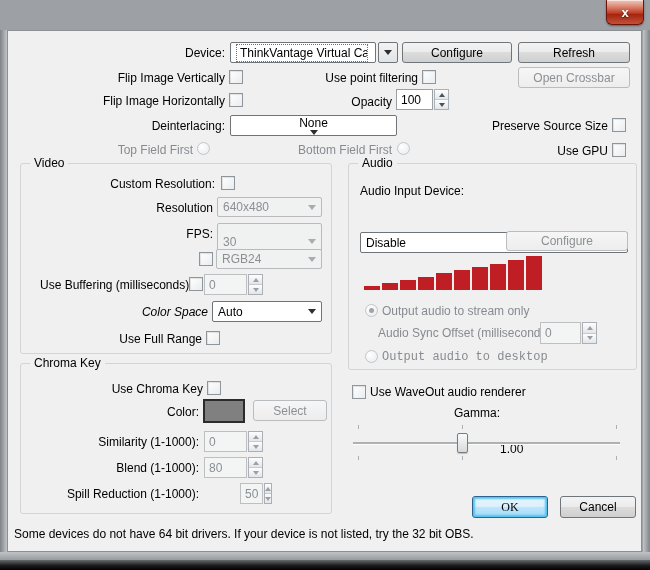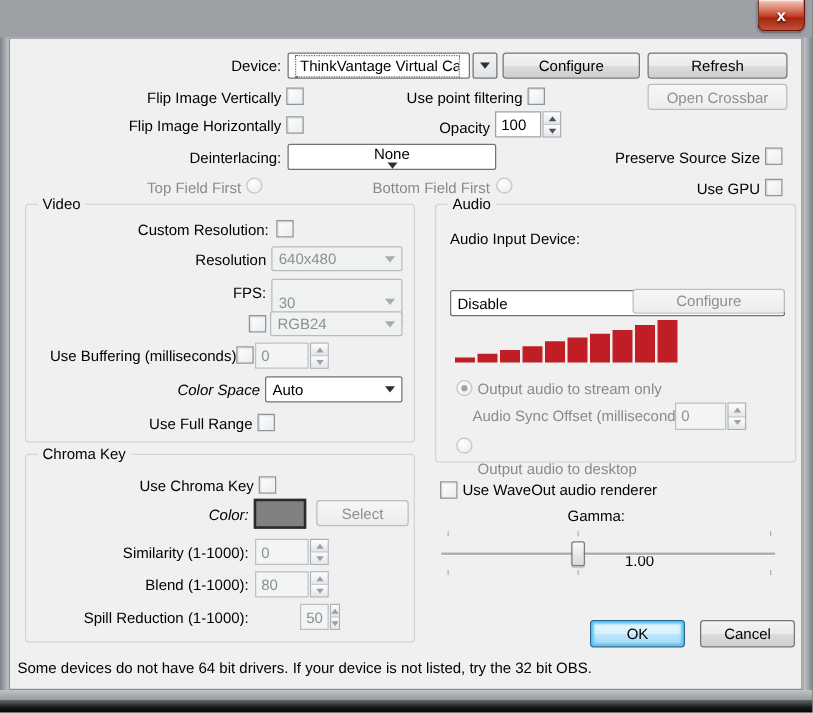--- a/index.html
+++ b/index.html
@@ -280,7 +280,7 @@
   </div>
 
   <div class="abs radio disr" style="left:365px;top:350px;"></div>
-  <div class="abs lbl dis" style="left:382px;top:368px;">Output audio to desktop</div>
+  <div class="abs lbl dis" style="left:382px;top:350px;font-family:Liberation Mono, monospace;">Output audio to desktop</div>
 
   <div class="abs cb" style="left:352px;top:385px;"></div>
   <div class="abs lbl" style="left:370px;top:385px;">Use WaveOut audio renderer</div>

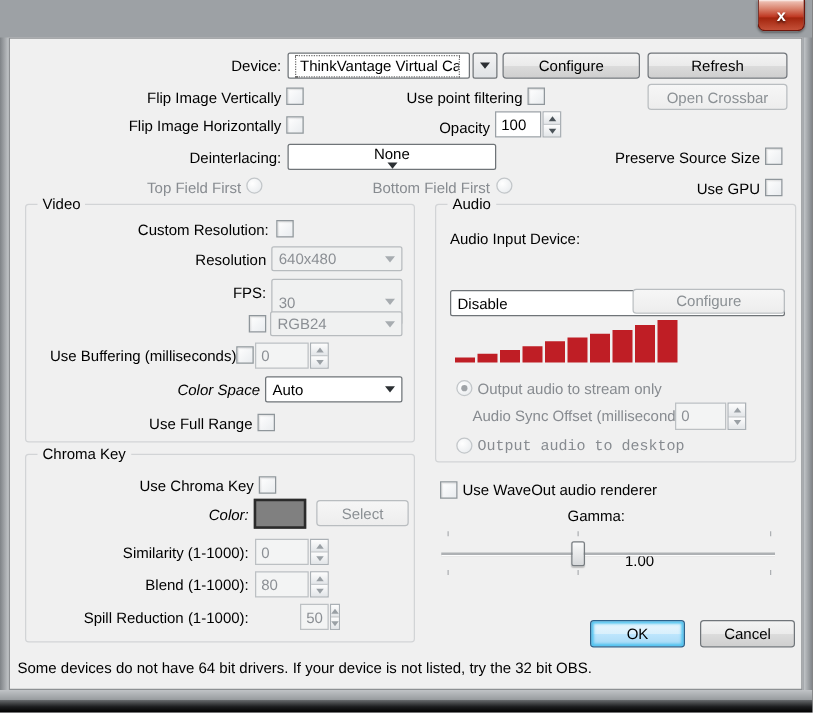--- a/index.html
+++ b/index.html
@@ -196,7 +196,7 @@
   <div class="abs lbl r" style="left:108px;top:382px;width:95px;">Use Chroma Key</div>
   <div class="abs cb" style="left:207px;top:381px;"></div>
 
-  <div class="abs lbl r" style="left:140px;top:405px;width:59px;font-style:italic;">Color:</div>
+  <div class="abs lbl r" style="left:140px;top:405px;width:59px;">Color:</div>
   <div class="abs swatch" style="left: 203px; top: 399px; width: 42px; height: 24px; background: rgb(128, 128, 128);"></div>
   <div class="abs btn disb" style="left:253px;top:400px;width:74px;height:21px;">Select</div>
 

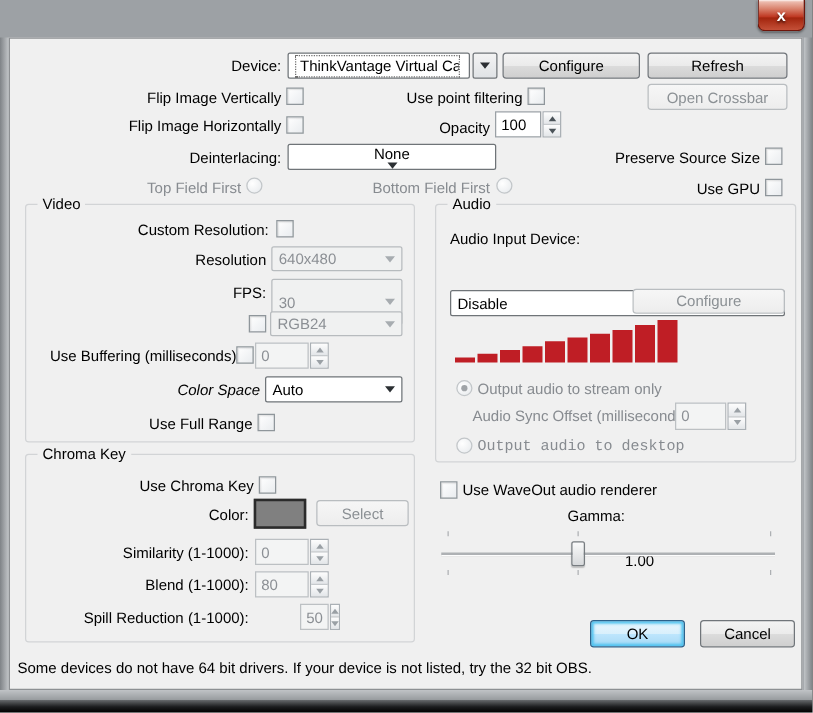--- a/index.html
+++ b/index.html
@@ -35,7 +35,7 @@
     background:linear-gradient(180deg,#f3f3f3,#ebebeb 50%,#dcdcdc 50%,#cfcfcf);box-sizing:border-box;}
   .btn.disb{color:#8b9094;border-color:#b9bdc0;background:linear-gradient(180deg,#f6f6f6,#ededed);}
   .btn.focus{border-color:#2c628b;box-shadow:inset 0 0 2px 2px #53c4f0;
-    background:linear-gradient(180deg,#eaf6fd,#d9f0fc 50%,#bee6fd 50%,#a7d9f5);}
+    background:linear-gradient(180deg,#eaf6fd,#d9f0fc 50%,#bee6fd 50%,#a7d9f5);font-family:Liberation Serif, serif;}
   .combo{border:1px solid #6f7478;background:#fff;display:flex;align-items:center;
     padding:0 5px;border-radius:2px;box-sizing:border-box;}
   .combo .sp{flex:1;}

